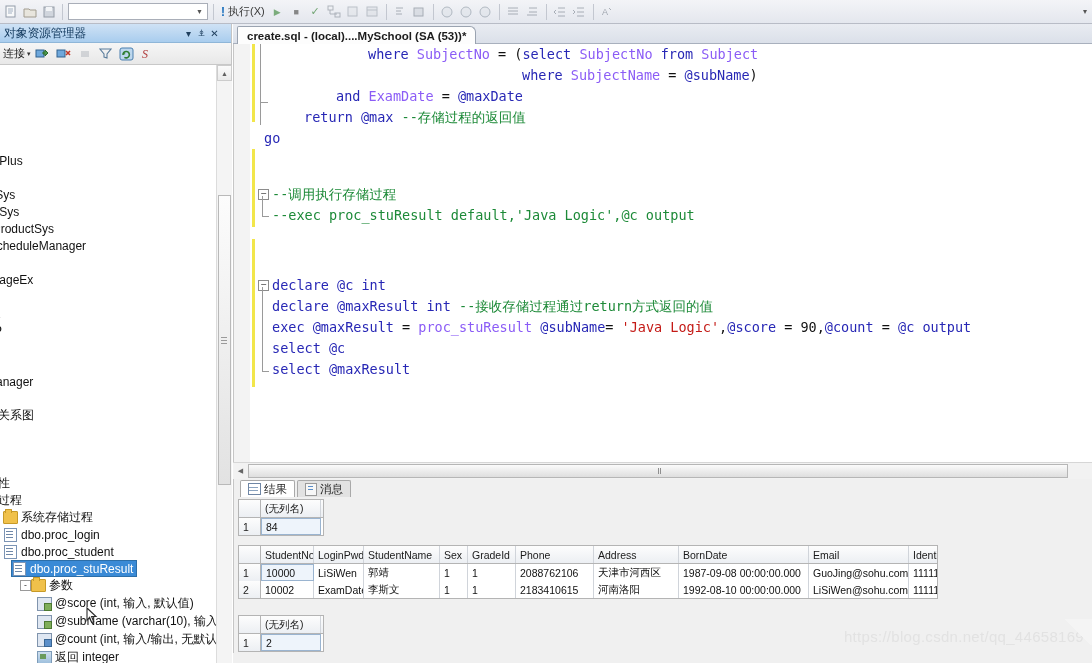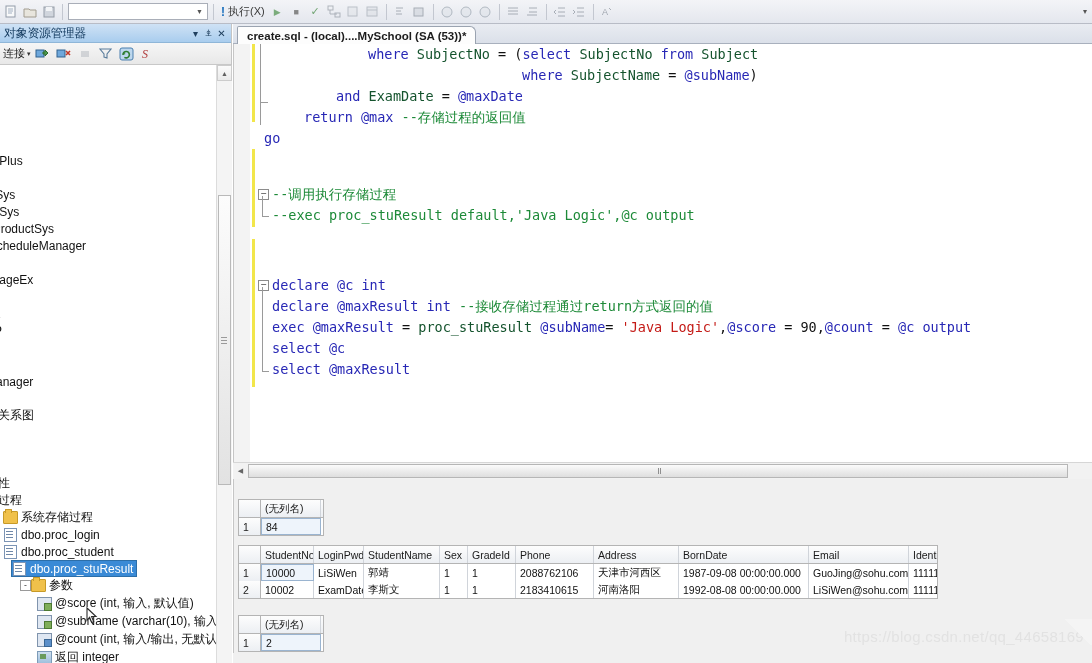--- a/index.html
+++ b/index.html
@@ -45,7 +45,7 @@
   .oe-title{
     height:19px;background:linear-gradient(#cfe2f5,#a9cdee);
     border-bottom:1px solid #8fb6d8;
-    display:flex;align-items:center;padding:0 3px 0 4px;box-sizing:border-box;
+    display:flex;align-items:center;padding:0 10px 0 4px;box-sizing:border-box;
   }
   .oe-title .t{font-size:12px;color:#10375c;flex:1;letter-spacing:-.3px;}
   .oe-title .b{width:13px;text-align:center;color:#20405f;font-size:10px;cursor:default;}

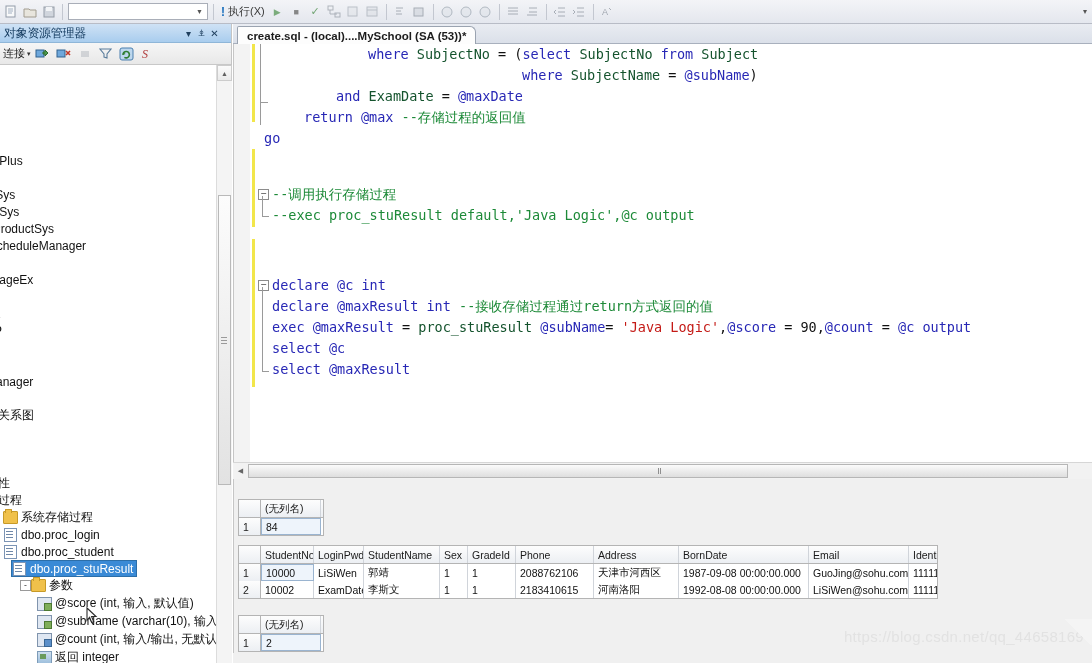--- a/index.html
+++ b/index.html
@@ -126,7 +126,7 @@
   }
   .cl{position:absolute;left:0;white-space:pre;}
   .kw{color:#2727b5;}
-  .id{color:#14532d;}
+  .id{color:#8b5cf6;}
   .cm{color:#1d8a38;}
   .st{color:#c41a16;}
   .var{color:#2727b5;}

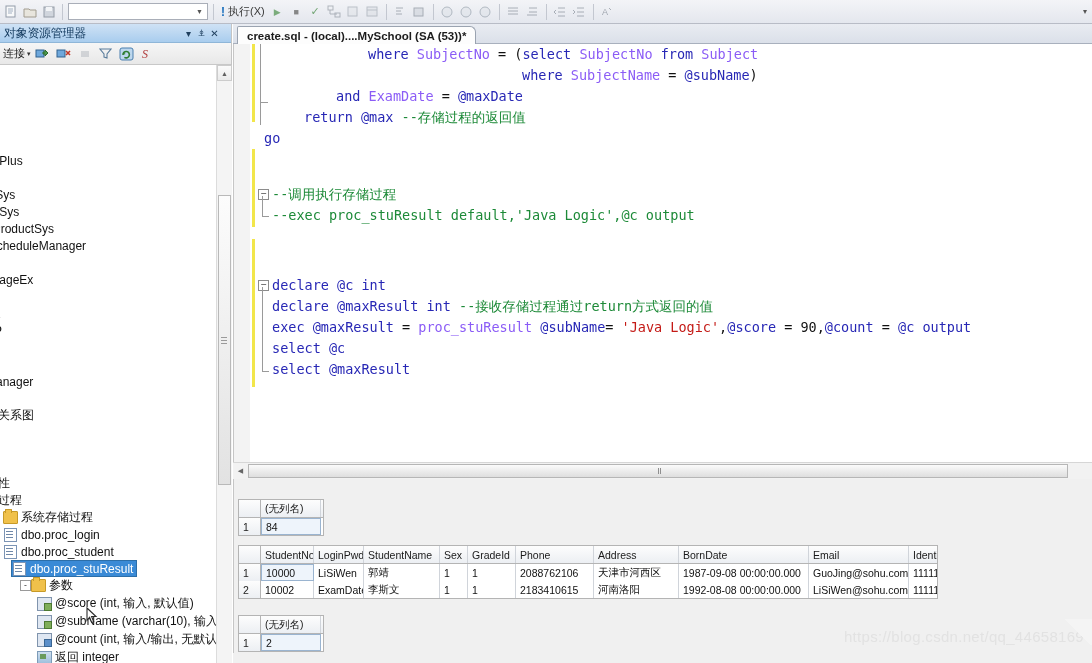--- a/index.html
+++ b/index.html
@@ -488,6 +488,16 @@
   </div>
 
   <div class="results">
+    <div class="rtabs" id="rtabs">
+        <div class="rtab active">
+          <span class="ic-grid"></span>
+          <span>结果</span>
+        </div>
+        <div class="rtab">
+          <span class="ic-msg"></span>
+          <span>消息</span>
+        </div>
+      </div>
     <div id="grids" style="position:absolute;left:4px;top:18px;right:0;bottom:0;">
         <div class="grid" style="top: 2px; left: 0px; width: 86px;">
           <div class="grow ghead">

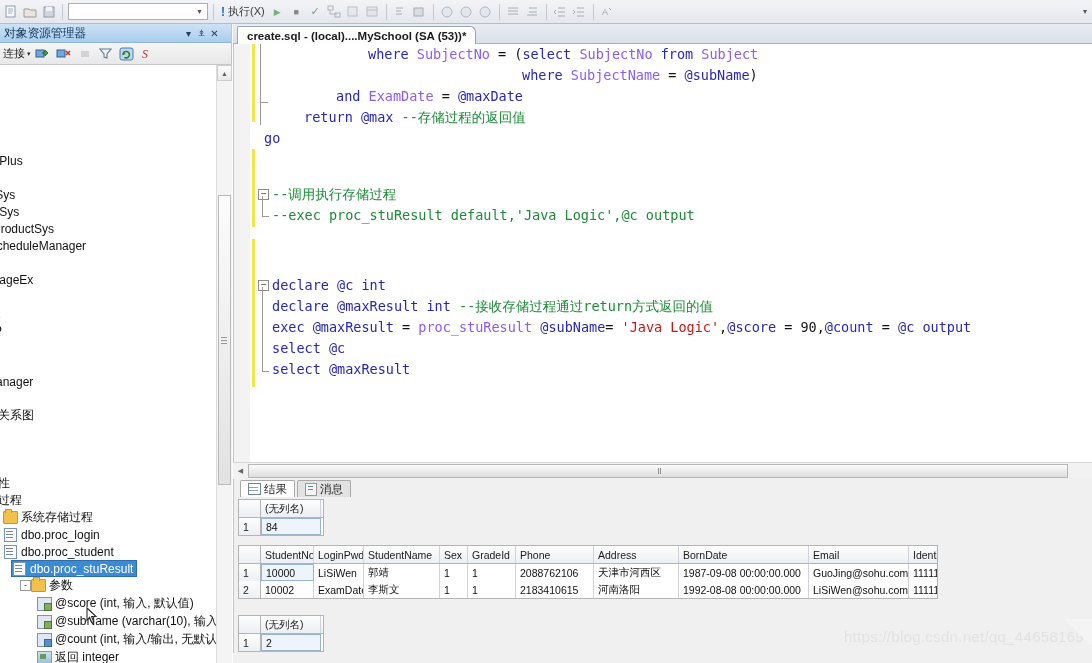--- a/index.html
+++ b/index.html
@@ -545,7 +545,7 @@
             <div class="gcell" style="width:48px;flex:0 0 48px">1</div>
             <div class="gcell" style="width:78px;flex:0 0 78px">2183410615</div>
             <div class="gcell" style="width:85px;flex:0 0 85px">河南洛阳</div>
-            <div class="gcell" style="width:130px;flex:0 0 130px">1992-08-08 00:00:00.000</div>
+            <div class="gcell" style="width:130px;flex:0 0 130px">1992-08-10 00:00:00.000</div>
             <div class="gcell" style="width:100px;flex:0 0 100px">LiSiWen@sohu.com</div>
             <div class="gcell" style="width:80px;flex:0 0 80px">111113</div>
           </div>

